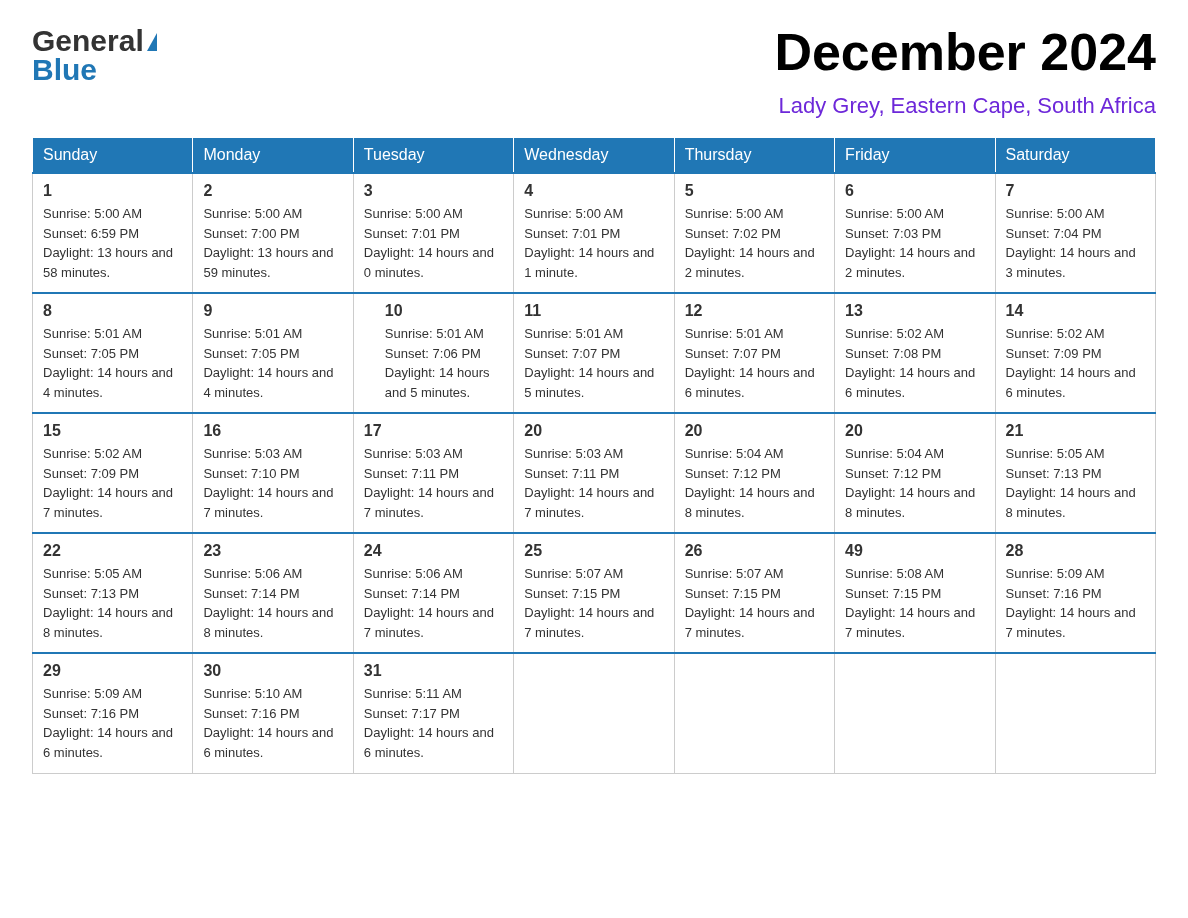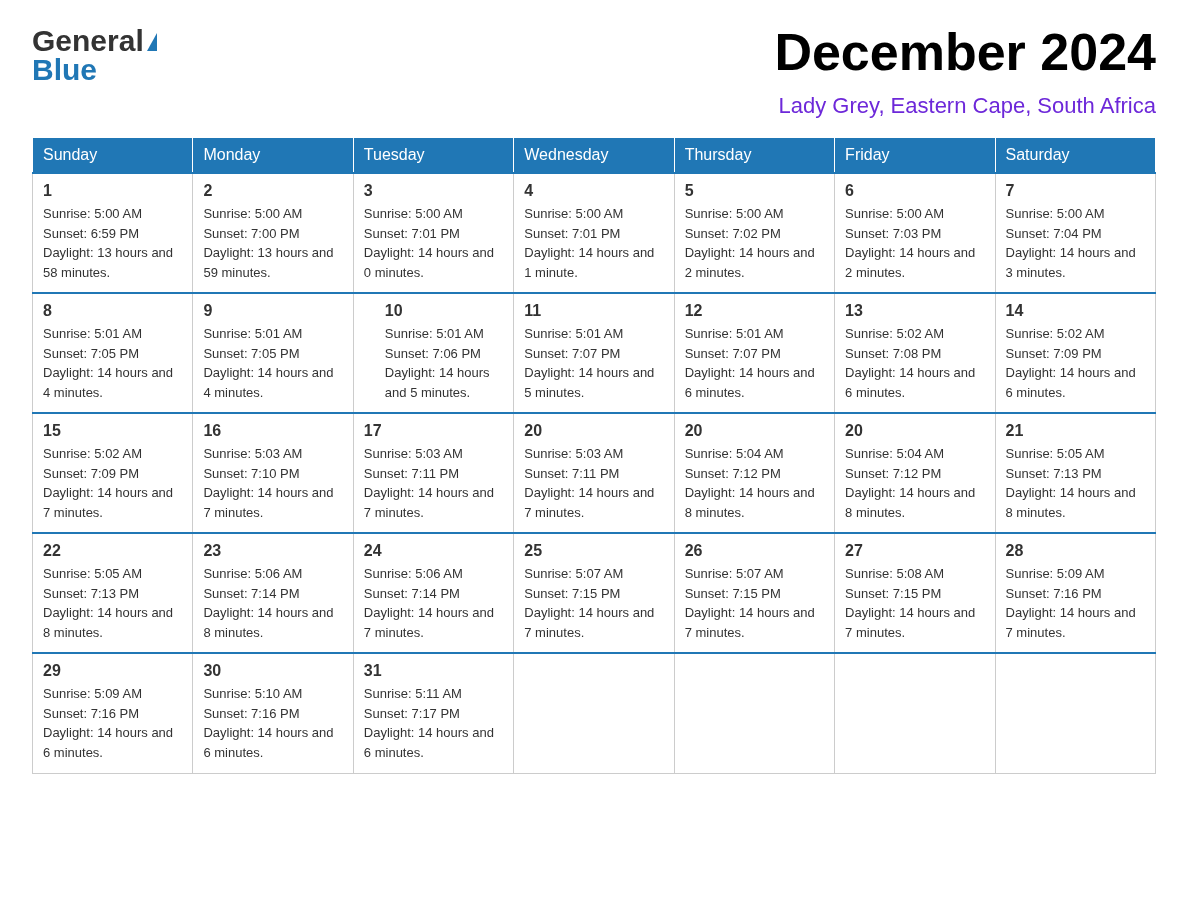--- a/index.html
+++ b/index.html
@@ -317,7 +317,7 @@
         </div>
       </td>
         <td style="border-top: 2px solid rgb(32, 119, 181);">
-        <span class="day-number">27</span>
+        <span class="day-number">49</span>
         <div class="day-info">
           Sunrise: 5:08 AM<br>
           Sunset: 7:15 PM<br>

